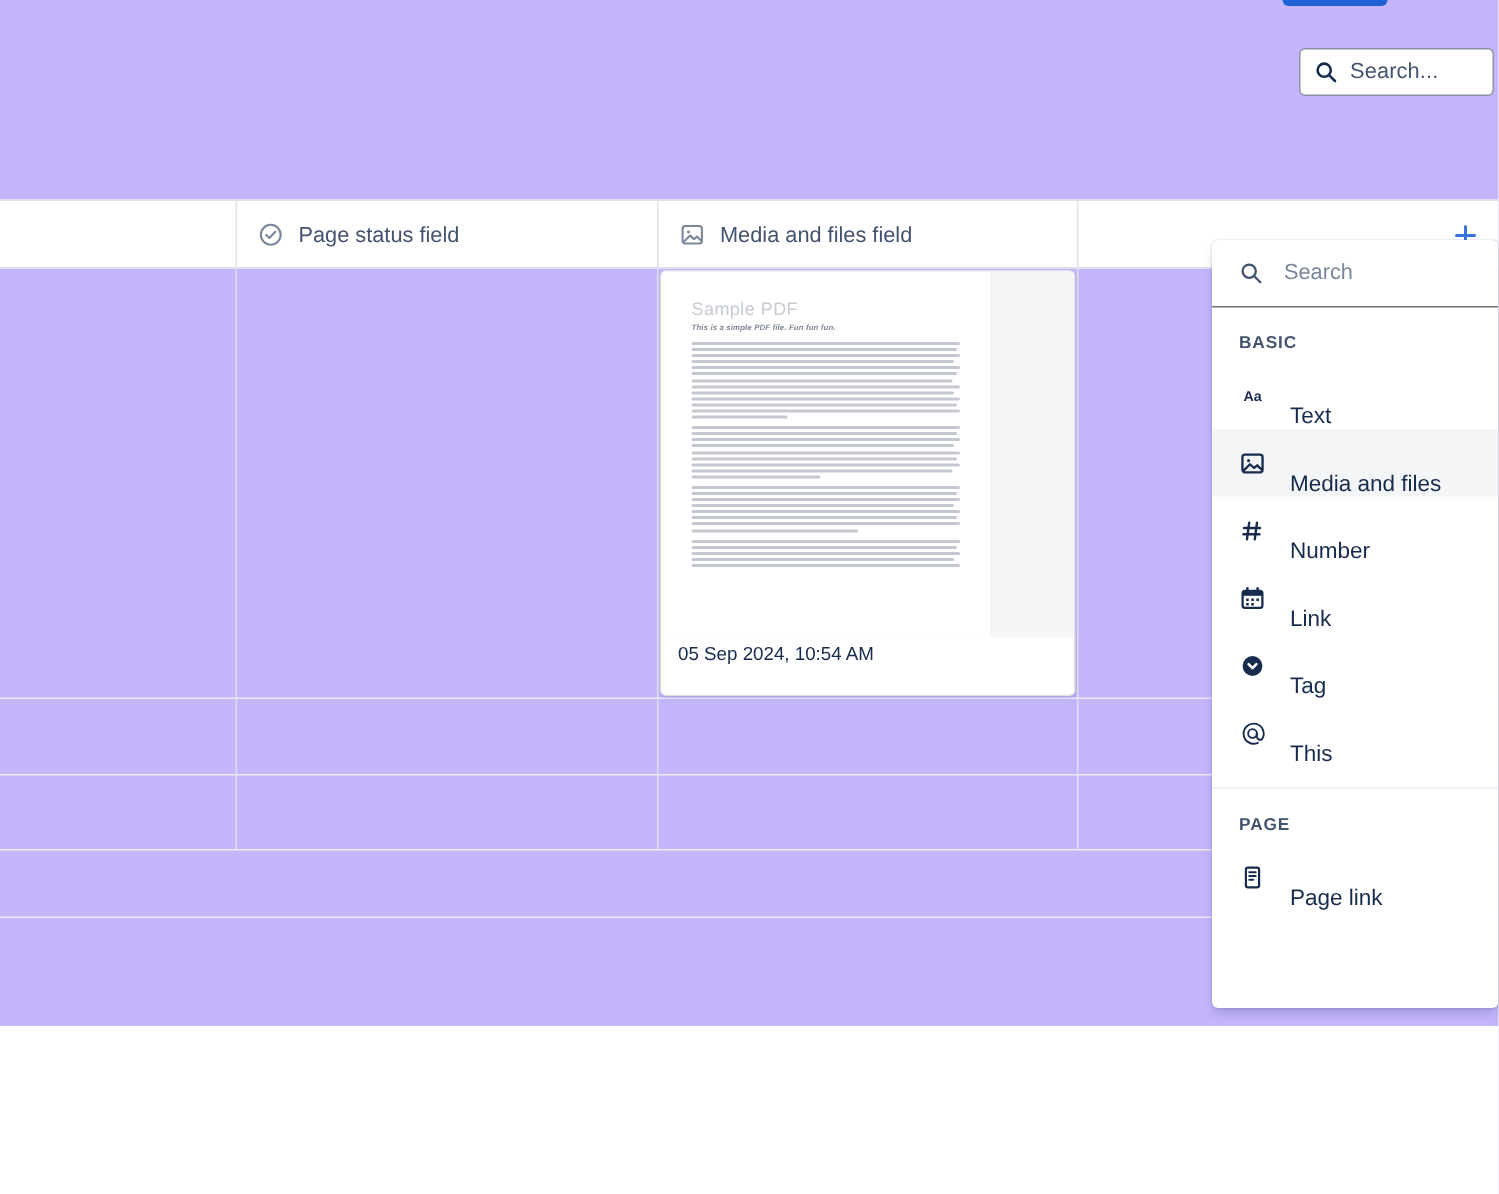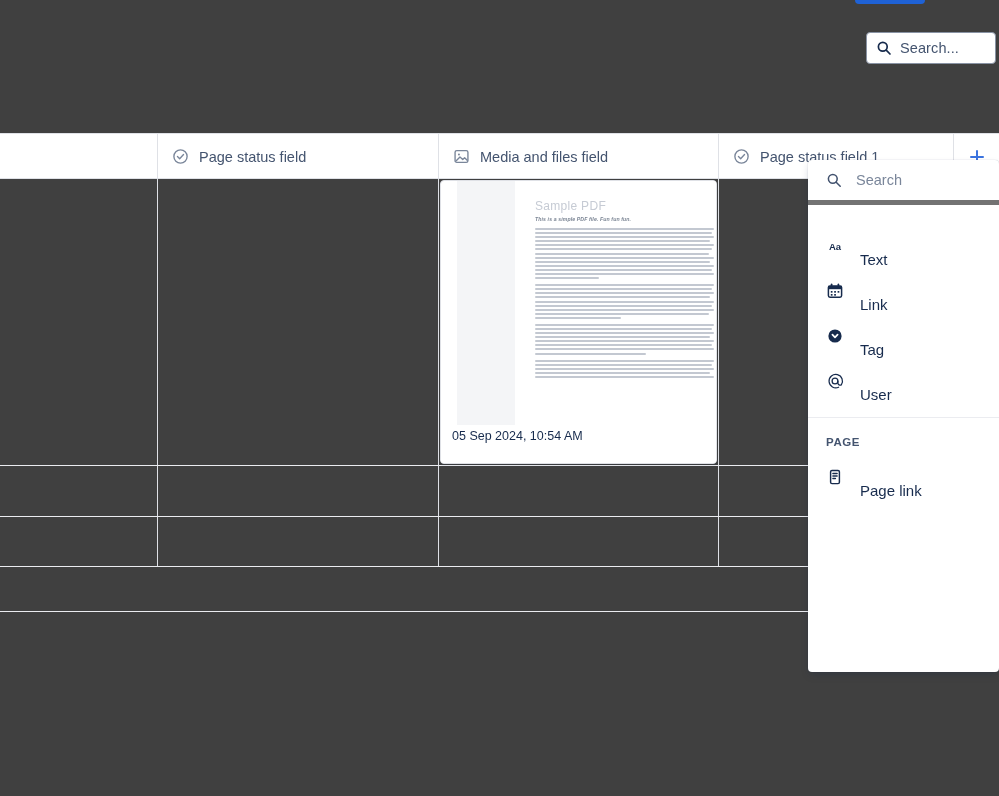--- a/index.html
+++ b/index.html
@@ -10,7 +10,7 @@
     font-family: "Liberation Sans", sans-serif;
     overflow: hidden;
   }
-  #app { position: relative; width: 999px; height: 796px; background:#404040; }
+  #app { position: relative; width: 999px; height: 684px; background:#c4b5fd; }
 
   
   .top-blue-btn{

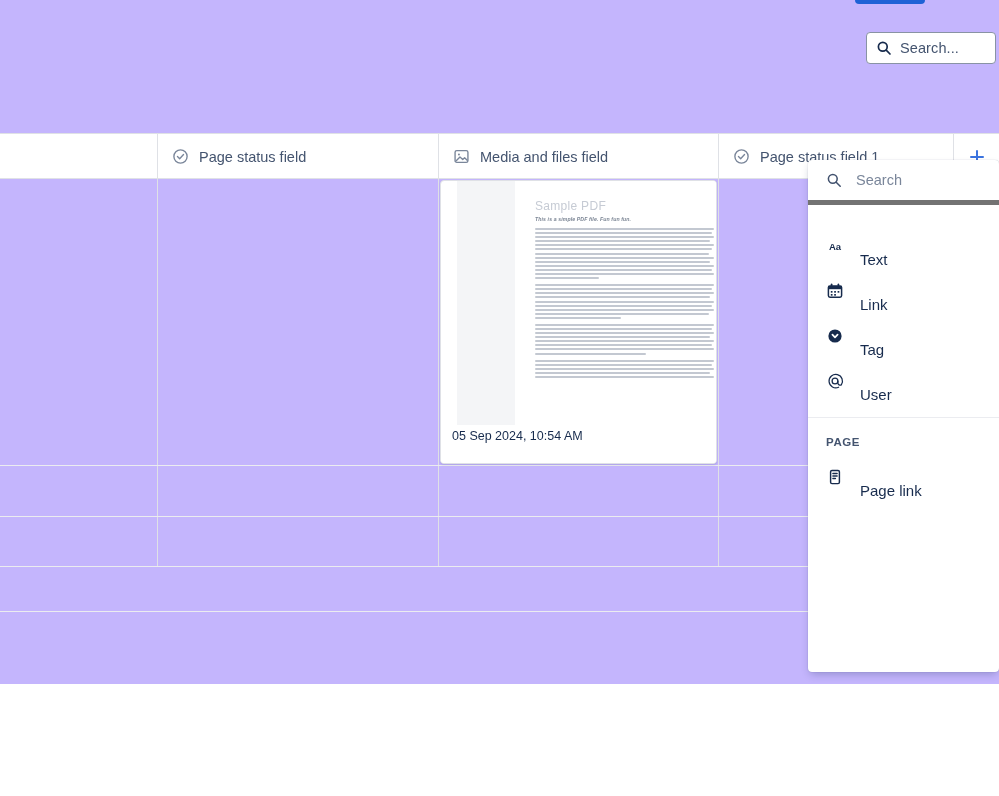--- a/index.html
+++ b/index.html
@@ -154,15 +154,6 @@
         <span class="h-label">Page status field</span>
       </div>
 
-      <div class="hdr-cell" style="left:719px;width:235px;">
-        <span class="ico">
-          <svg width="17" height="17" viewBox="0 0 18 18" fill="none" stroke="#7a869a" stroke-width="1.45">
-            <circle cx="9" cy="9" r="7"></circle>
-              <polyline points="5.8,9.1 8.1,11.3 12.2,6.9" stroke-linecap="round" stroke-linejoin="round"></polyline>
-          </svg>
-        </span>
-        <span class="h-label">Page status field 1</span>
-      </div>
 
       <div class="add-col">
         <span class="ico">

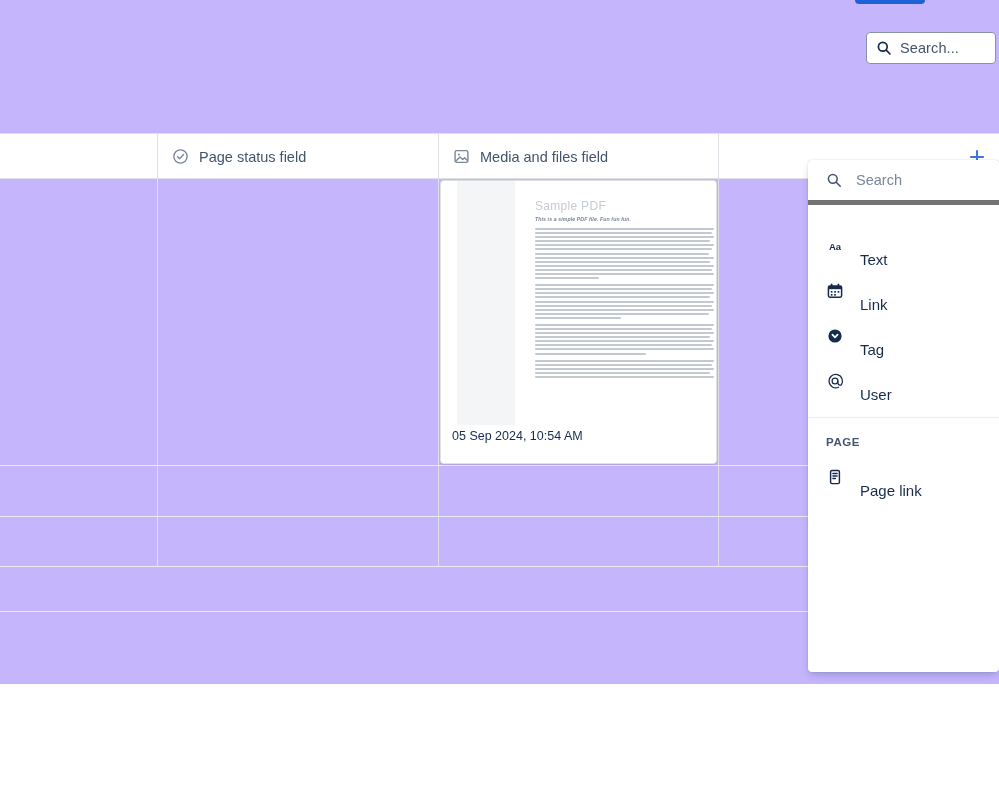--- a/index.html
+++ b/index.html
@@ -91,7 +91,7 @@
   }
   .dd-search{
     height:45px; display:flex; align-items:center; gap:14px; padding:0 18px;
-    border-bottom:5px solid #737373;
+    border-bottom:1px solid #737373;
   }
   .dd-search .dd-sr-label{ font-size:14.5px; color:#7a869a; }
   .dd-section{ padding-top:18px; }

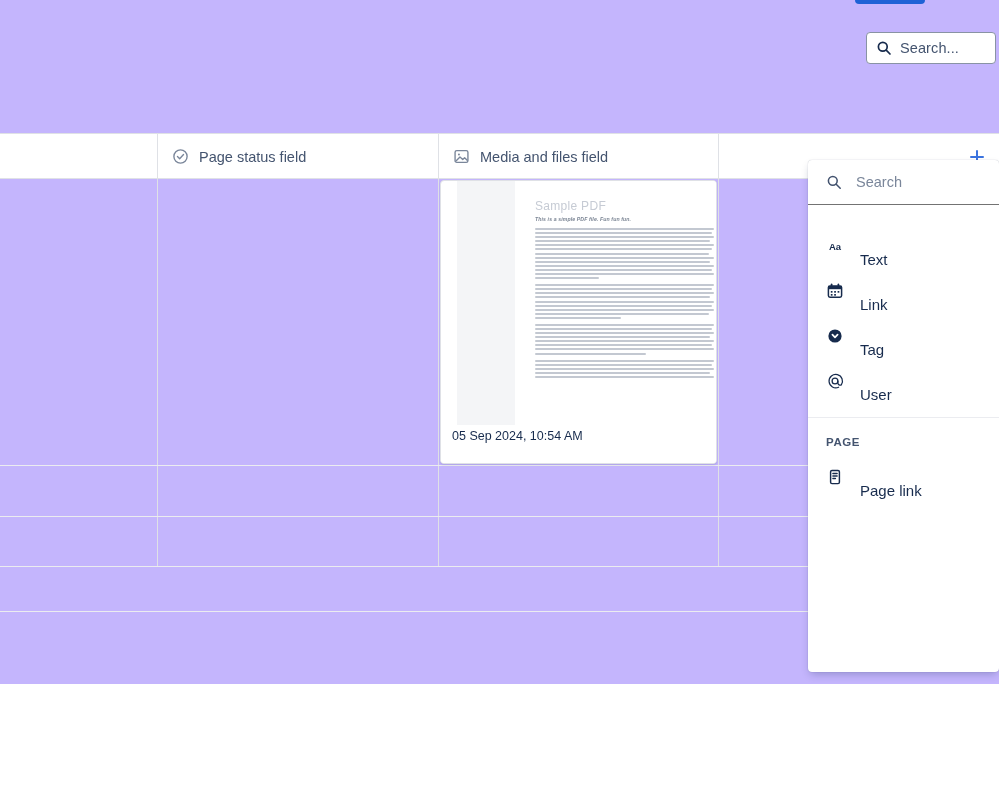--- a/index.html
+++ b/index.html
@@ -56,8 +56,8 @@
     overflow:hidden;
   }
   .pdf-thumb{
-    position:absolute; left:16px; top:0; width:277px; height:244px;
-    background:#f4f5f7; display:flex; align-items:flex-start; justify-content:flex-end;
+    position:absolute; left:0; top:0; width:277px; height:244px;
+    background:#f4f5f7; display:flex; align-items:flex-start; justify-content:flex-start;
     overflow:hidden;
   }
   .pdf-page{

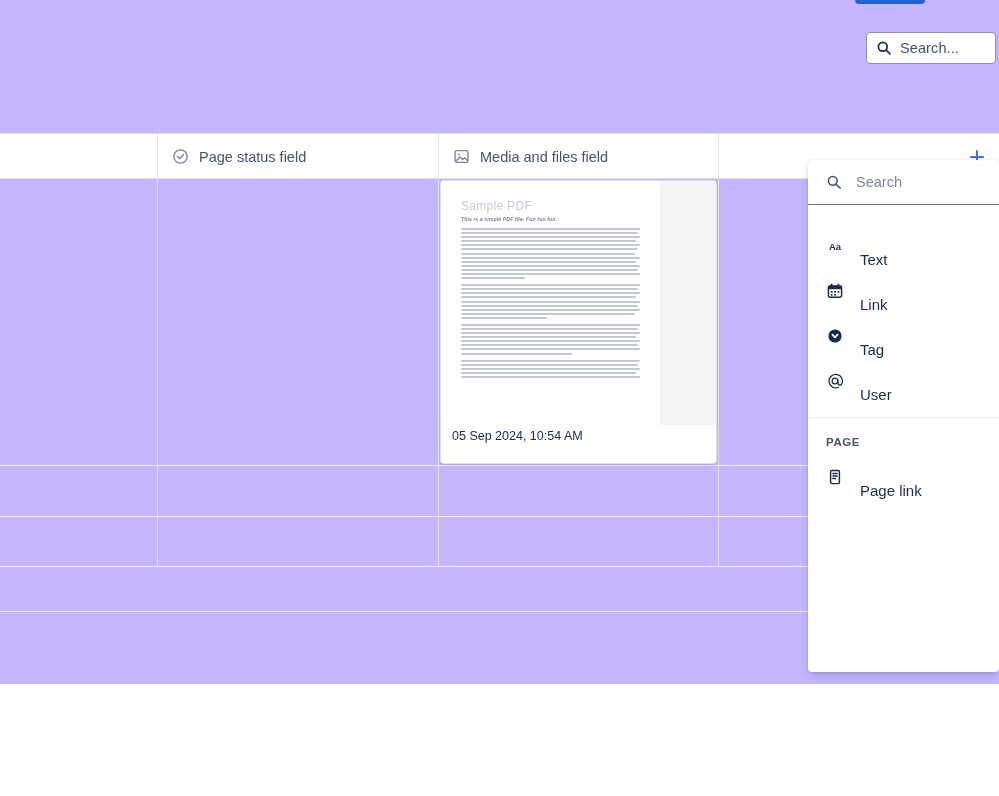--- a/index.html
+++ b/index.html
@@ -254,6 +254,7 @@
     </div>
 
     <div class="dd-section">
+      <div class="dd-section-title">BASIC</div>
 
       <div class="dd-item">
         <span class="ico">

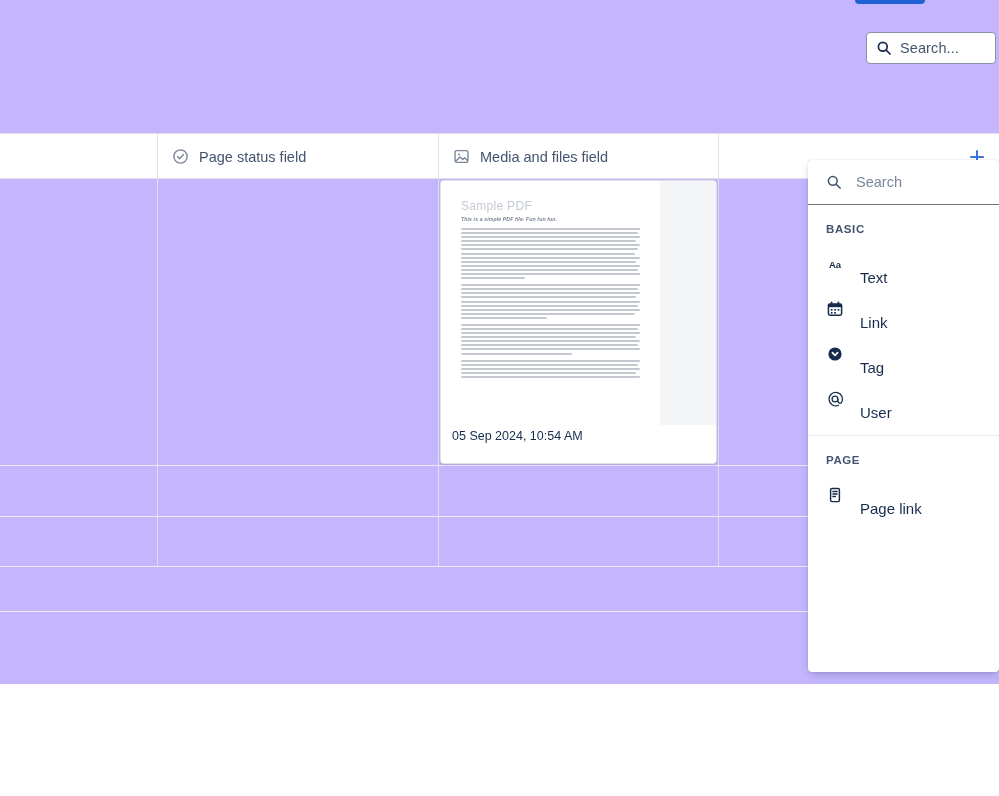--- a/index.html
+++ b/index.html
@@ -265,6 +265,16 @@
         <span class="dd-label">Text</span>
       </div>
 
+      <div class="dd-item hl">
+        <span class="ico">
+          <svg width="18" height="18" viewBox="0 0 18 18" fill="none" stroke="#172b4d" stroke-width="1.55">
+            <rect x="2.3" y="3.1" width="13.4" height="11.8" rx="1.7"></rect>
+            <circle cx="6.4" cy="7.1" r="1.05" fill="#172b4d" stroke="none"></circle>
+            <polyline points="3.4,13.4 7.3,9.5 10.1,12.0 12.1,10.2 14.8,12.8" stroke-linecap="round" stroke-linejoin="round"></polyline>
+          </svg>
+        </span>
+        <span class="dd-label">Media and files</span>
+      </div>
 
 
       <div class="dd-item">

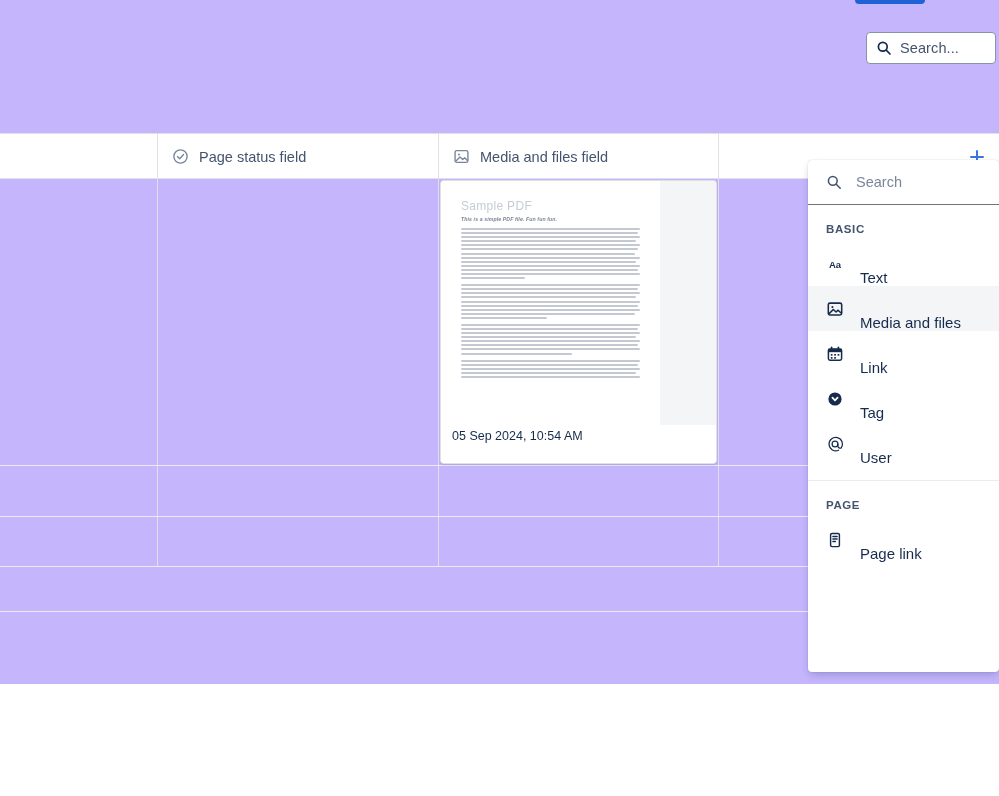--- a/index.html
+++ b/index.html
@@ -276,6 +276,17 @@
         <span class="dd-label">Media and files</span>
       </div>
 
+      <div class="dd-item">
+        <span class="ico">
+          <svg width="18" height="18" viewBox="0 0 18 18" stroke="#172b4d" stroke-width="1.6" stroke-linecap="round">
+            <line x1="6.8" y1="3.4" x2="5.3" y2="14.6"></line>
+              <line x1="12.0" y1="3.4" x2="10.5" y2="14.6"></line>
+            <line x1="3.4" y1="7.0" x2="14.0" y2="7.0"></line>
+              <line x1="3.0" y1="11.2" x2="13.6" y2="11.2"></line>
+          </svg>
+        </span>
+        <span class="dd-label">Number</span>
+      </div>
 
       <div class="dd-item">
         <span class="ico">

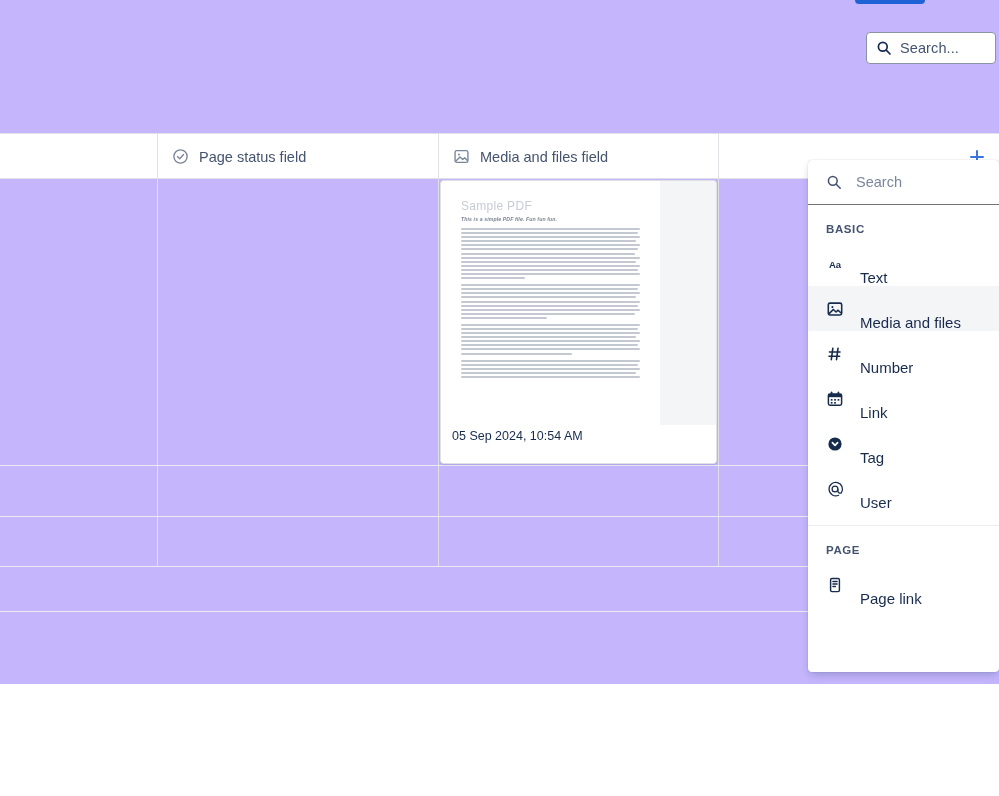--- a/index.html
+++ b/index.html
@@ -322,7 +322,7 @@
             <path d="M11.9 9 v2 a2.3 2.3 0 0 0 3.4 1.9 A6.7 6.7 0 1 0 12.6 15.2" stroke-linecap="round"></path>
           </svg>
         </span>
-        <span class="dd-label">User</span>
+        <span class="dd-label">This</span>
       </div>
 
 

